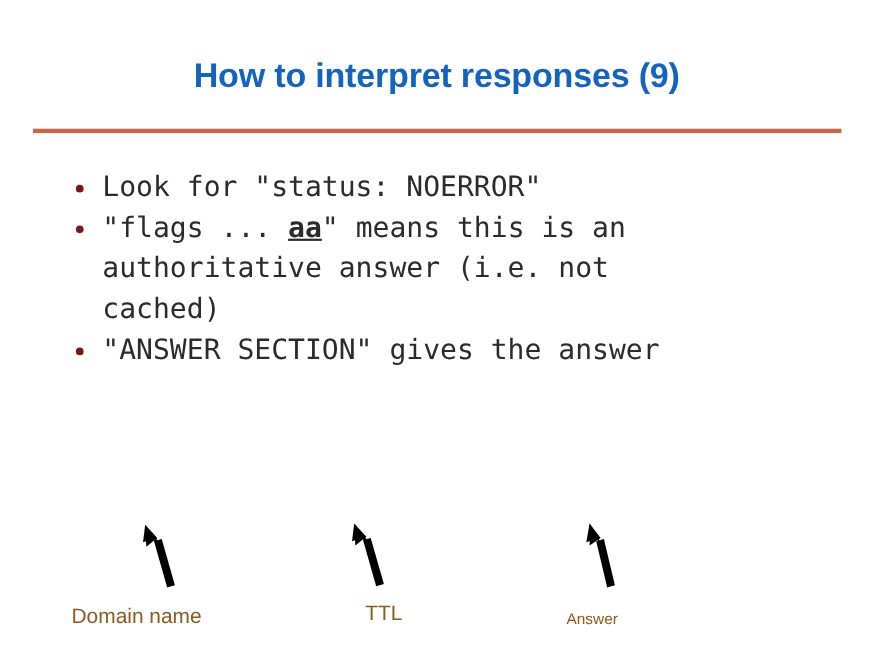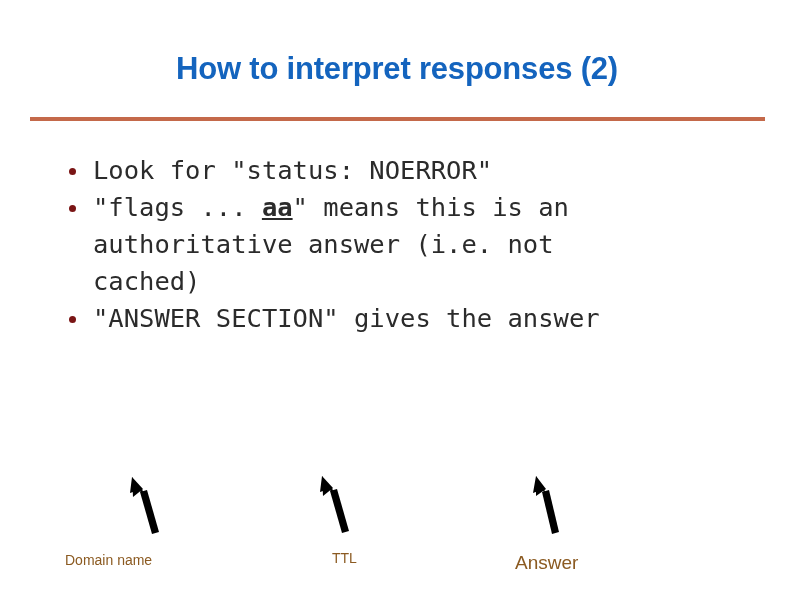--- a/index.html
+++ b/index.html
@@ -110,7 +110,7 @@
 
 <div class="slide">
 
-  <div class="slide-title">How to interpret responses (2)</div>
+  <div class="slide-title">How to interpret responses (9)</div>
 
   <div class="title-rule"></div>
 

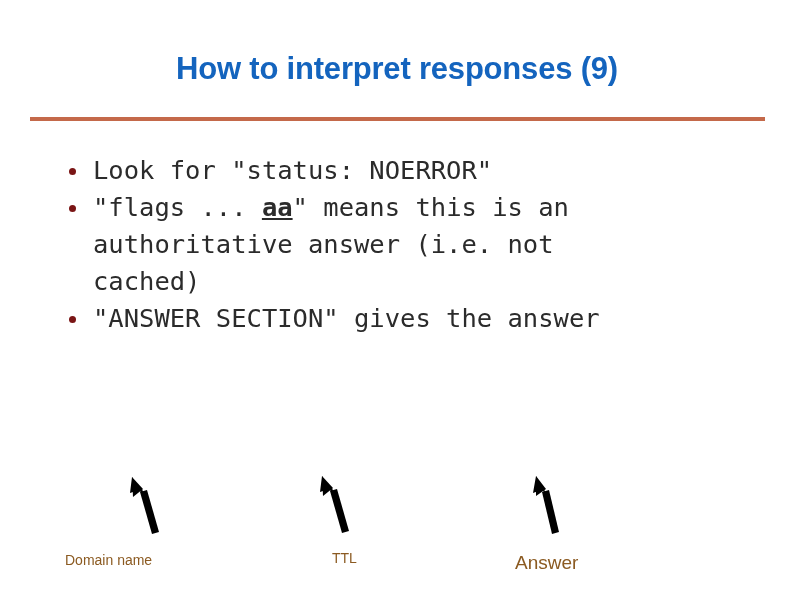--- a/index.html
+++ b/index.html
@@ -97,7 +97,7 @@
     position: absolute;
     color: #8B5A21;
     font-family: "Liberation Sans", sans-serif;
-    font-size: 14px;
+    font-size: 19px;
     line-height: 23px;
     white-space: nowrap;
   }

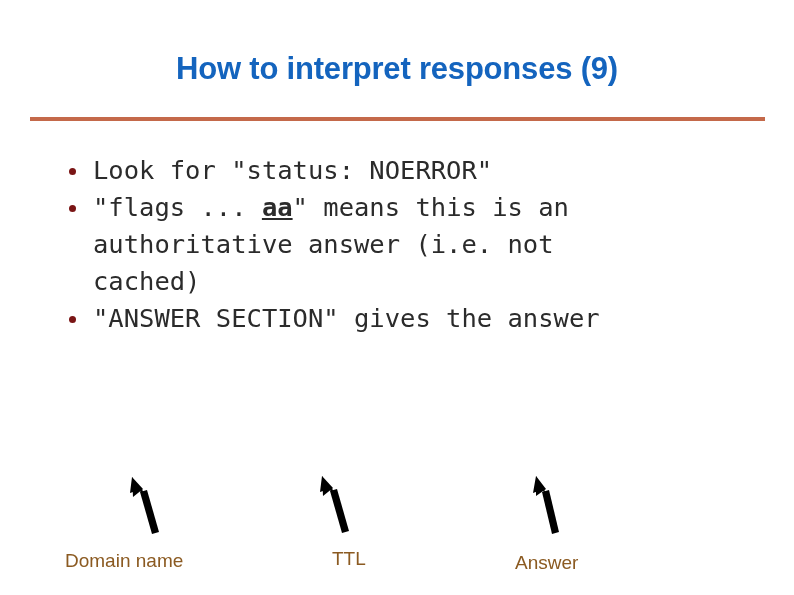--- a/index.html
+++ b/index.html
@@ -103,7 +103,7 @@
   }
   .label-domain { left: 65px;  top: 549px; }
   .label-ttl    { left: 332px; top: 547px; text-align: right; }
-  .label-answer { left: 515px; top: 551px; font-size: 19px; }
+  .label-answer { left: 515px; top: 551px; font-size: 14px; }
 </style>
 </head>
 <body>

